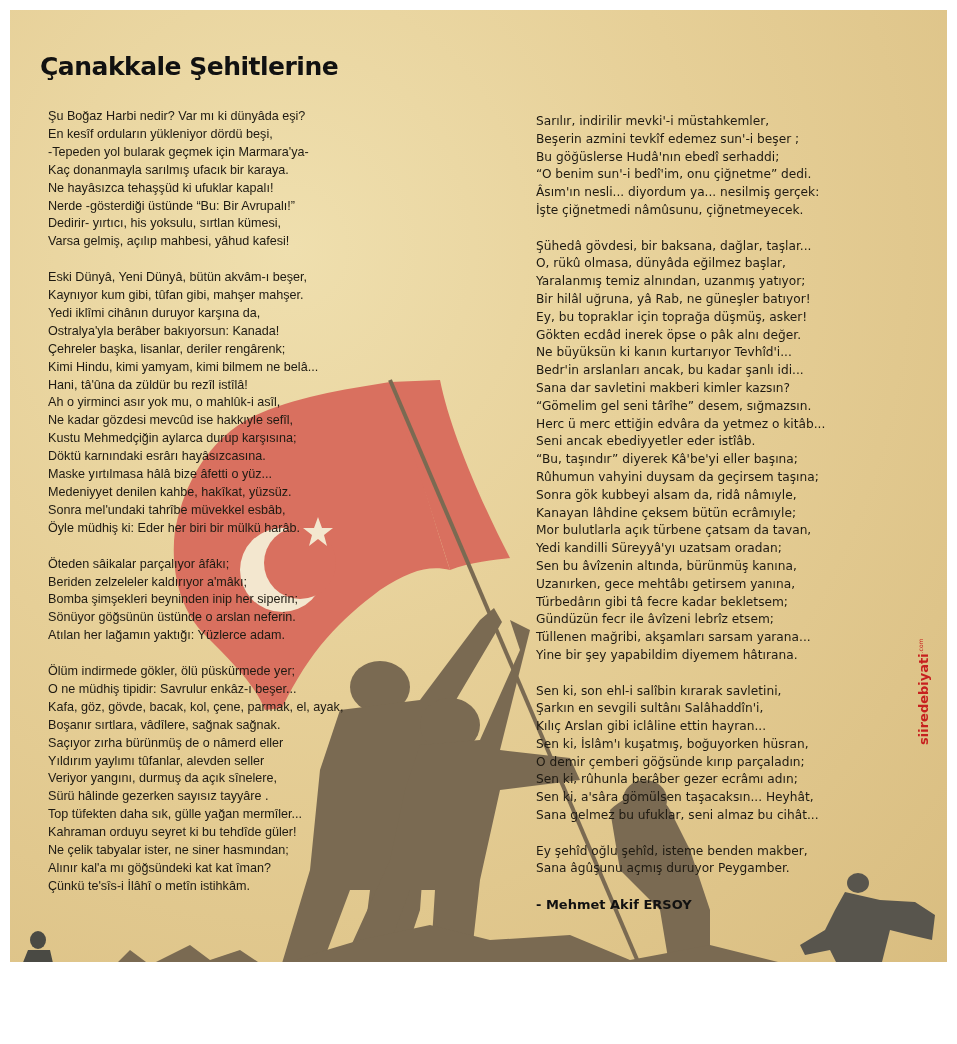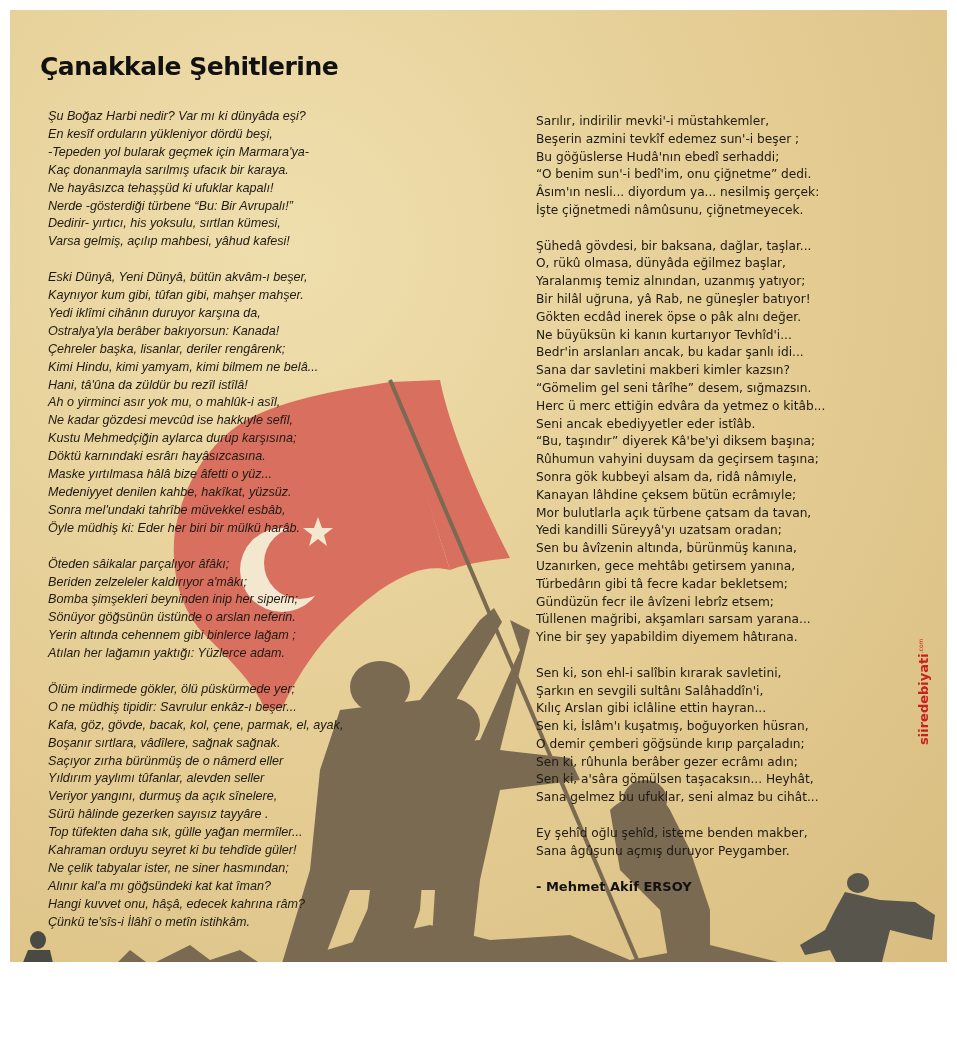--- a/index.html
+++ b/index.html
@@ -18,7 +18,7 @@
   .col-left {
     position: absolute; left: 38px; top: 98px; width: 330px;
     font-family: "Liberation Sans", sans-serif; font-size: 12.6px;
-    line-height: 17.9px; color: #1e1a12; font-style: italic;
+    line-height: 17.9px; color: #1e1a12;
   }
   .col-right {
     position: absolute; left: 526px; top: 103px; width: 380px;

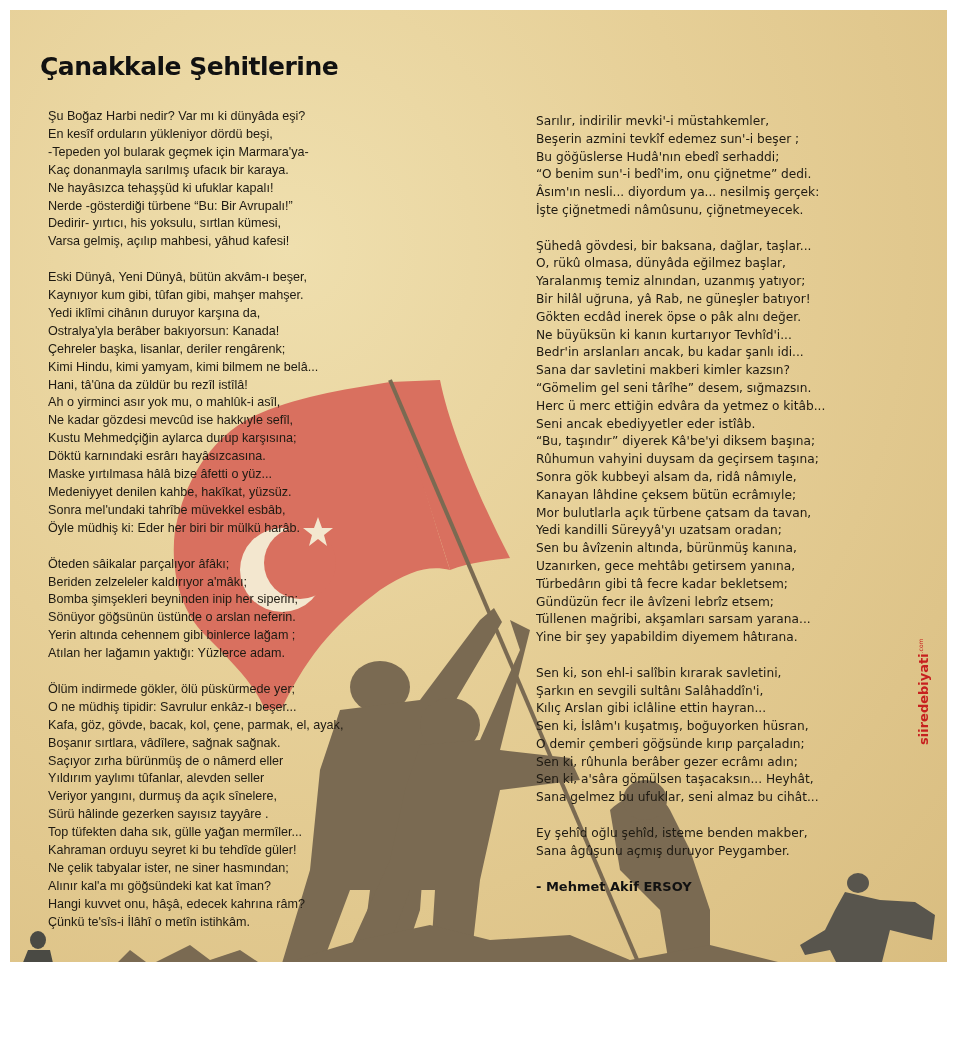--- a/index.html
+++ b/index.html
@@ -89,7 +89,7 @@
       <span class="line">-Tepeden yol bularak geçmek için Marmara'ya-</span>
       <span class="line">Kaç donanmayla sarılmış ufacık bir karaya.</span>
       <span class="line">Ne hayâsızca tehaşşüd ki ufuklar kapalı!</span>
-      <span class="line">Nerde -gösterdiği türbene “Bu: Bir Avrupalı!”</span>
+      <span class="line">Nerde -gösterdiği üstünde “Bu: Bir Avrupalı!”</span>
       <span class="line">Dedirir- yırtıcı, his yoksulu, sırtlan kümesi,</span>
       <span class="line">Varsa gelmiş, açılıp mahbesi, yâhud kafesi!</span>
     </div>

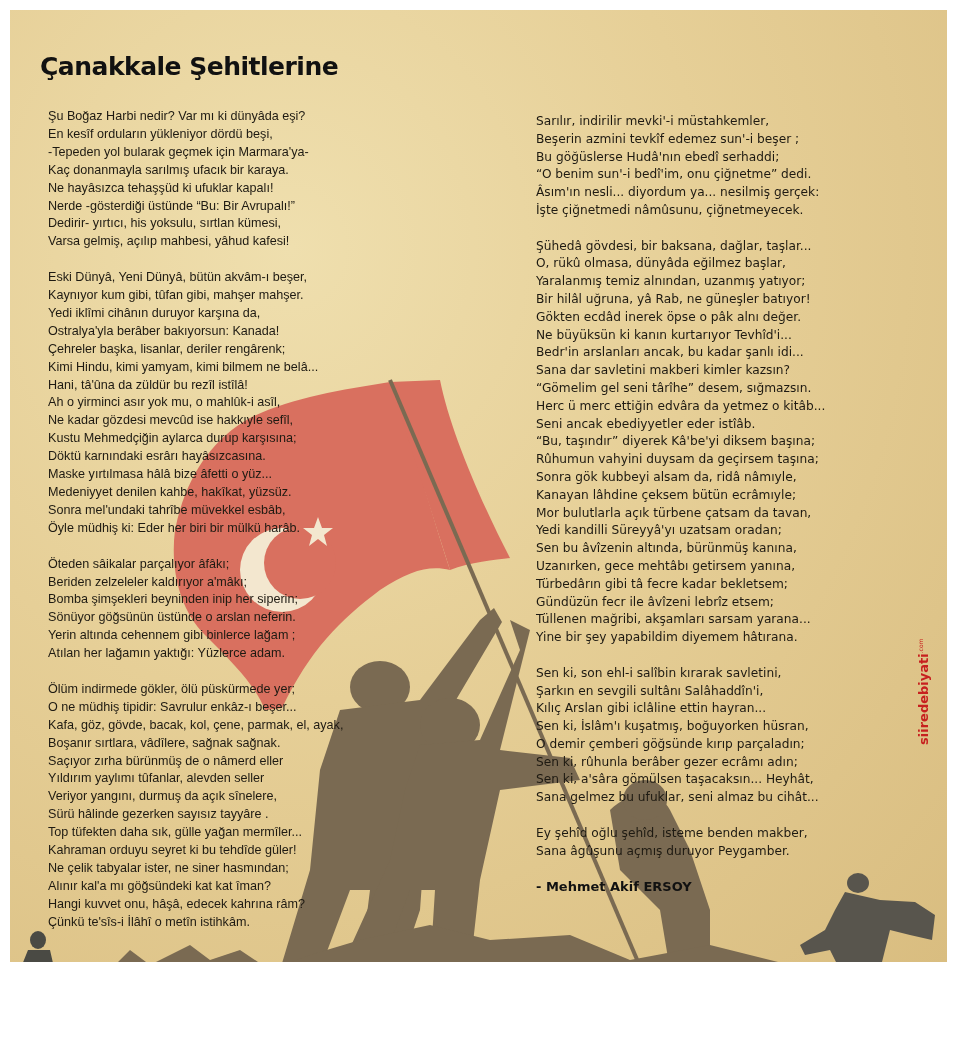--- a/index.html
+++ b/index.html
@@ -150,6 +150,7 @@
       <span class="line">O, rükû olmasa, dünyâda eğilmez başlar,</span>
       <span class="line">Yaralanmış temiz alnından, uzanmış yatıyor;</span>
       <span class="line">Bir hilâl uğruna, yâ Rab, ne güneşler batıyor!</span>
+      <span class="line">Ey, bu topraklar için toprağa düşmüş, asker!</span>
       <span class="line">Gökten ecdâd inerek öpse o pâk alnı değer.</span>
       <span class="line">Ne büyüksün ki kanın kurtarıyor Tevhîd'i...</span>
       <span class="line">Bedr'in arslanları ancak, bu kadar şanlı idi...</span>

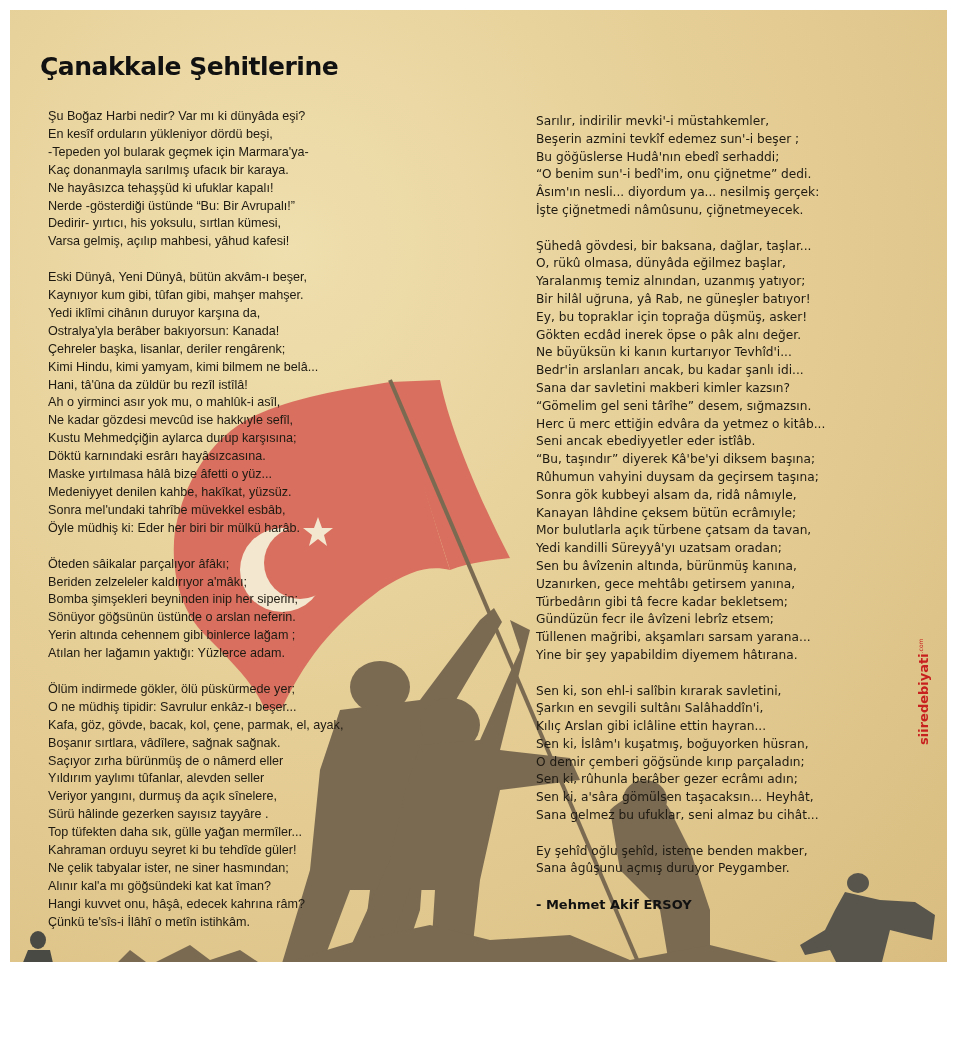--- a/index.html
+++ b/index.html
@@ -158,7 +158,7 @@
       <span class="line">“Gömelim gel seni târîhe” desem, sığmazsın.</span>
       <span class="line">Herc ü merc ettiğin edvâra da yetmez o kitâb...</span>
       <span class="line">Seni ancak ebediyyetler eder istîâb.</span>
-      <span class="line">“Bu, taşındır” diyerek Kâ'be'yi diksem başına;</span>
+      <span class="line">“Bu, taşındır” diyerek Kâ'be'yi eller başına;</span>
       <span class="line">Rûhumun vahyini duysam da geçirsem taşına;</span>
       <span class="line">Sonra gök kubbeyi alsam da, ridâ nâmıyle,</span>
       <span class="line">Kanayan lâhdine çeksem bütün ecrâmıyle;</span>

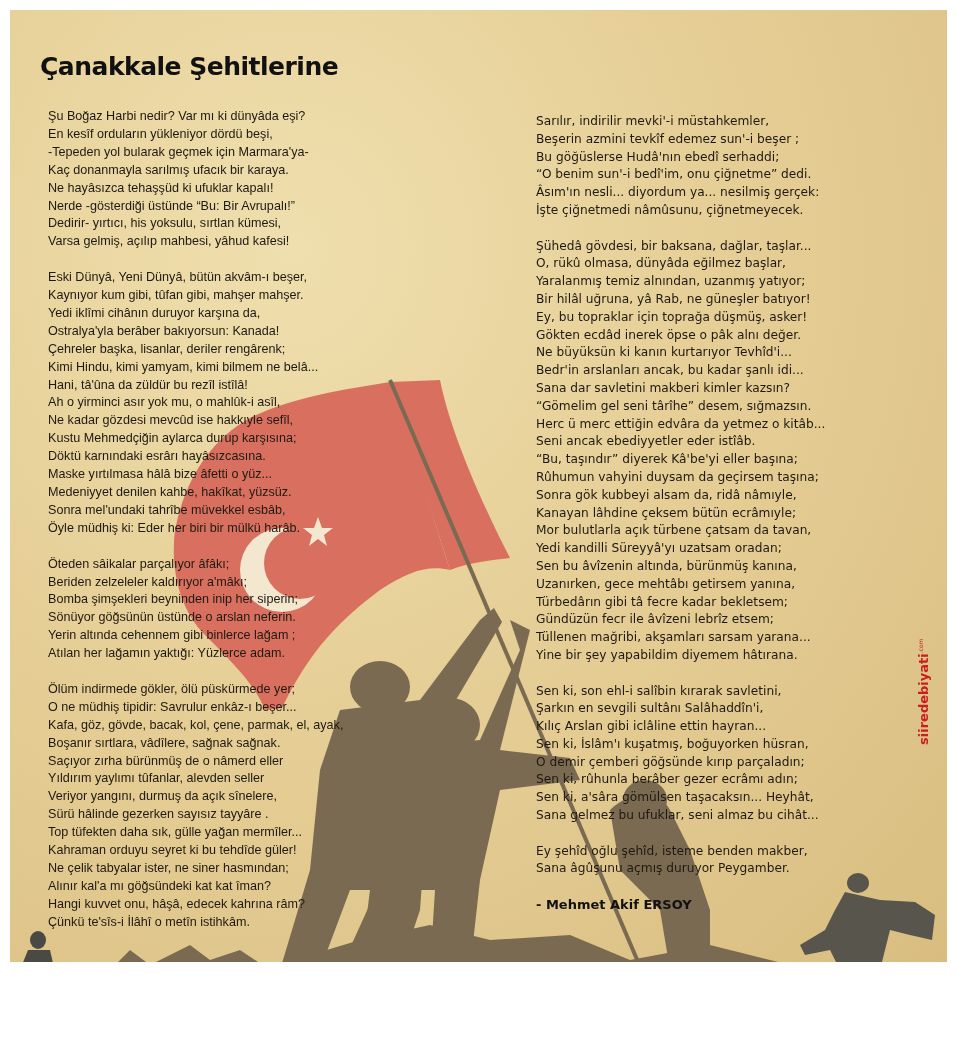--- a/index.html
+++ b/index.html
@@ -115,7 +115,6 @@
       <span class="line">Beriden zelzeleler kaldırıyor a'mâkı;</span>
       <span class="line">Bomba şimşekleri beyninden inip her siperin;</span>
       <span class="line">Sönüyor göğsünün üstünde o arslan neferin.</span>
-      <span class="line">Yerin altında cehennem gibi binlerce lağam ;</span>
       <span class="line">Atılan her lağamın yaktığı: Yüzlerce adam.</span>
     </div>
     <div class="stanza">

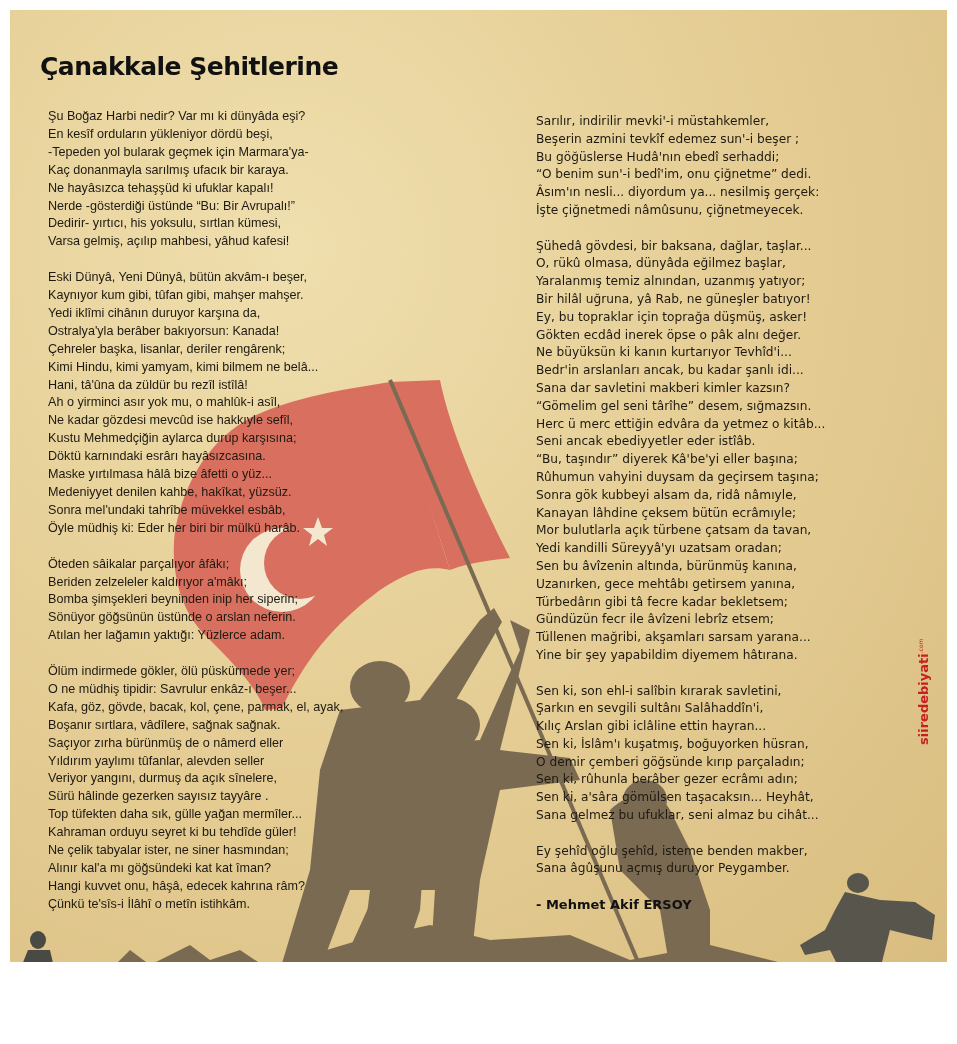--- a/index.html
+++ b/index.html
@@ -130,7 +130,6 @@
       <span class="line">Kahraman orduyu seyret ki bu tehdîde güler!</span>
       <span class="line">Ne çelik tabyalar ister, ne siner hasmından;</span>
       <span class="line">Alınır kal'a mı göğsündeki kat kat îman?</span>
-      <span class="line">Hangi kuvvet onu, hâşâ, edecek kahrına râm?</span>
       <span class="line">Çünkü te'sîs-i İlâhî o metîn istihkâm.</span>
     </div>
   </div>

